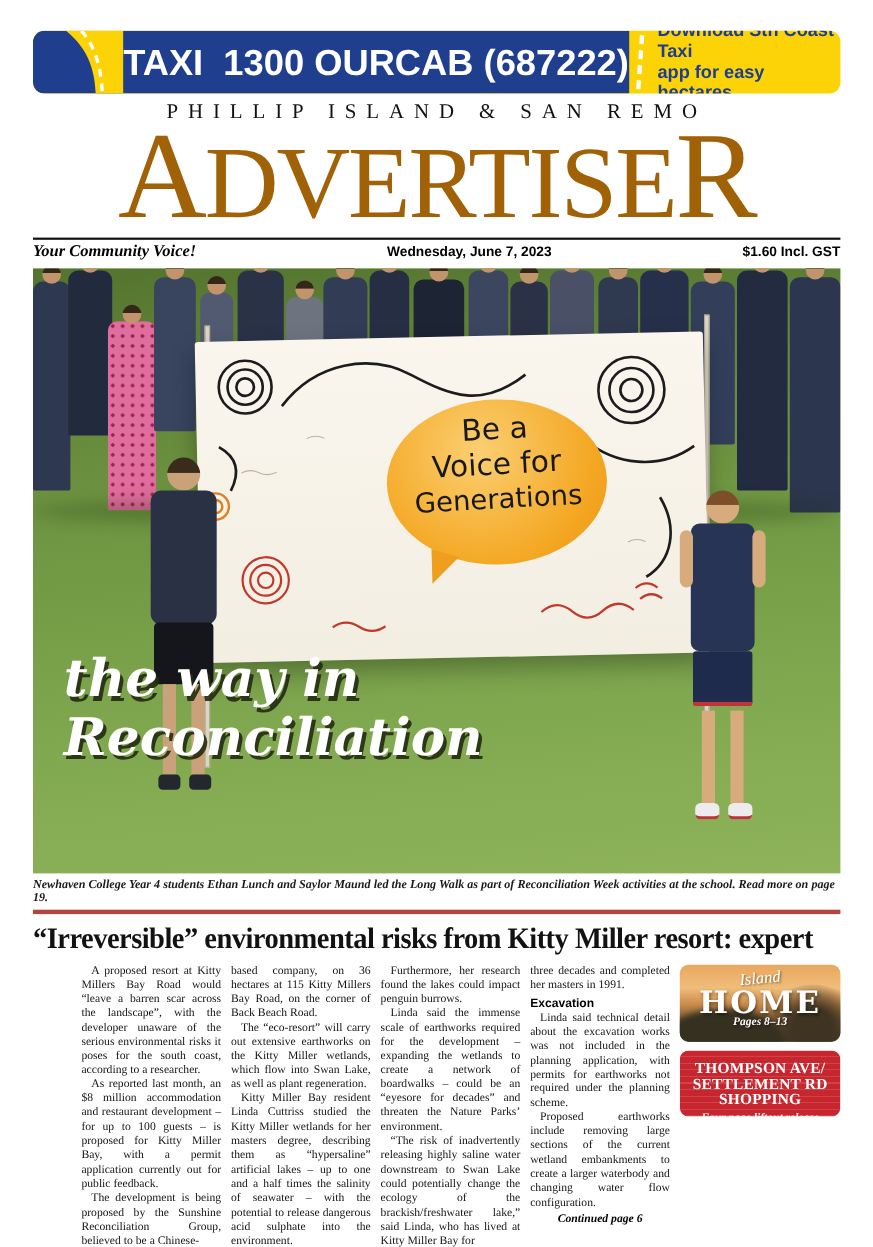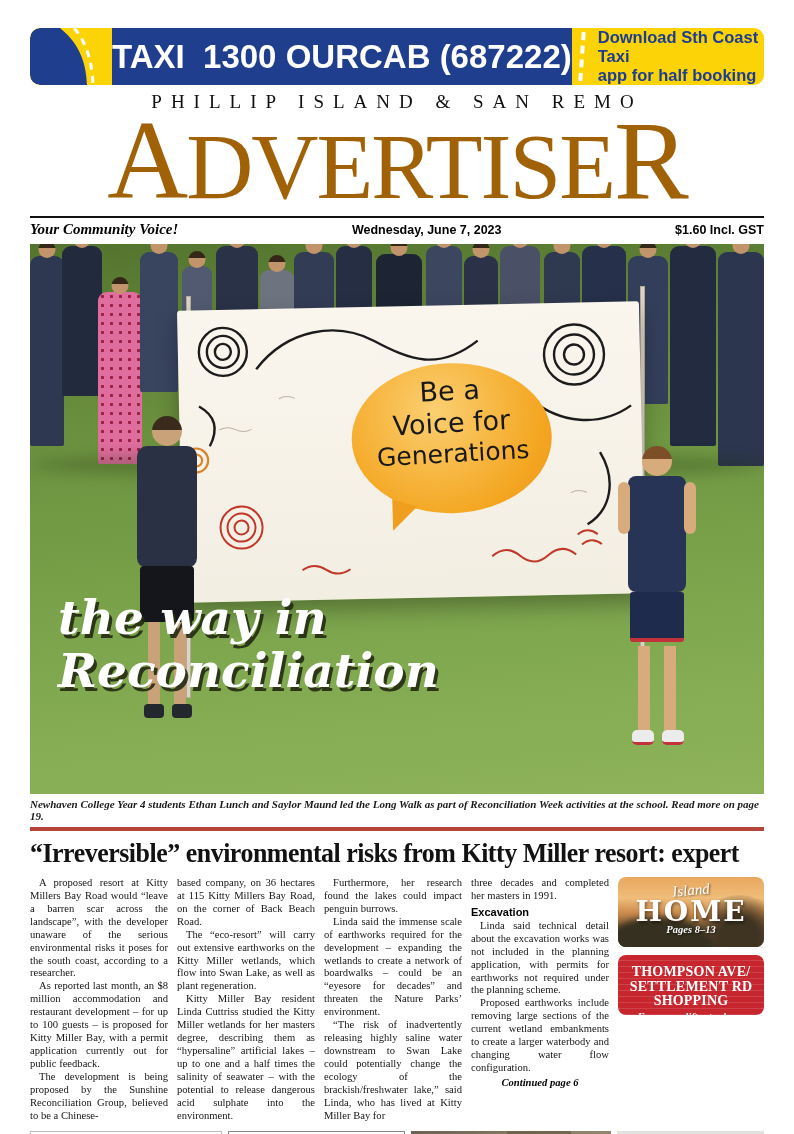--- a/index.html
+++ b/index.html
@@ -103,7 +103,7 @@
     <div class="taxi-right">
       <div class="taxi-dash"></div>
       <div>Download Sth Coast Taxi</div>
-      <div>app for half booking</div>
+      <div>app for easy hectares</div>
     </div>
   </div>
 

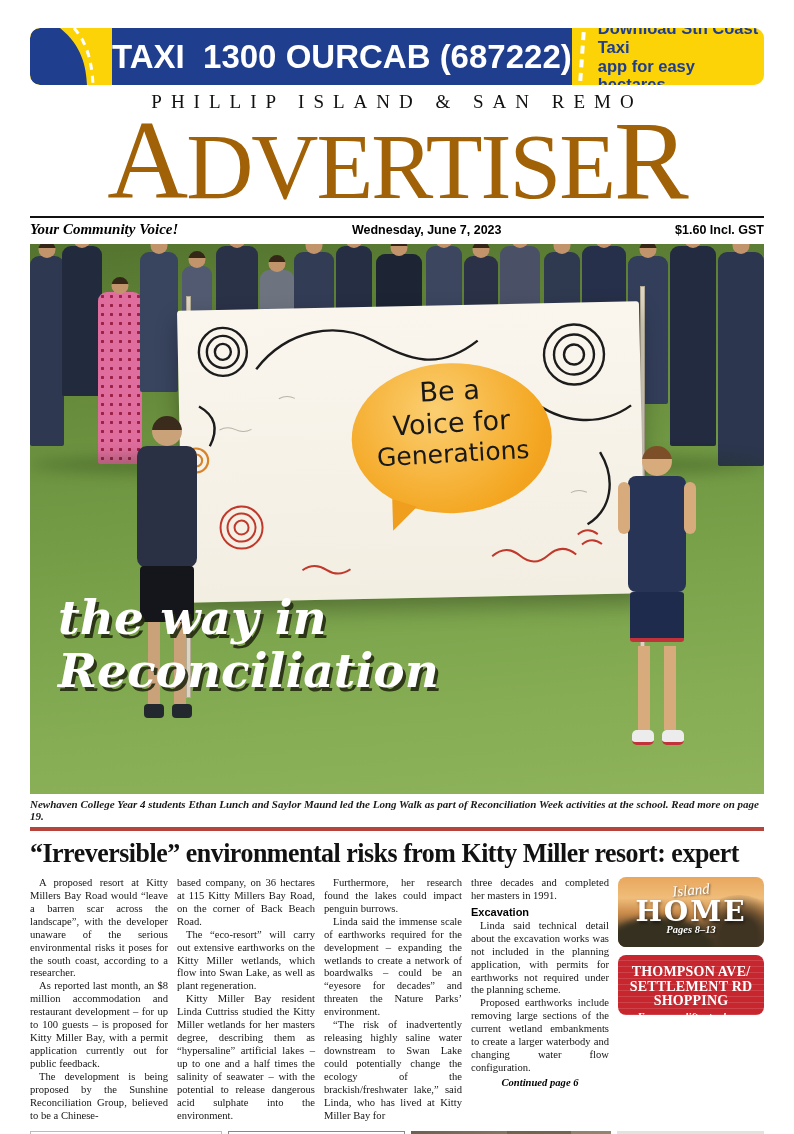--- a/index.html
+++ b/index.html
@@ -55,7 +55,7 @@
                   transform:scaleX(0.96); transform-origin:left; white-space:nowrap; }
 
   
-  .art-grid { display:grid; grid-template-columns:repeat(4, 1fr) 146px; gap:9px; margin-top:8px; }
+  .art-grid { display:grid; grid-template-columns:repeat(4, 1fr) 146px; gap:9px; margin-top:8px;margin-left:44px; }
   .col p { font-size:10.6px; line-height:1.22; text-align:justify; text-indent:9px; color:#141414; }
   .col p.noindent { text-indent:0; }
   .subhead { font-family:"Liberation Sans", sans-serif; font-size:11px; font-weight:bold; margin:3px 0 2px 0; }

